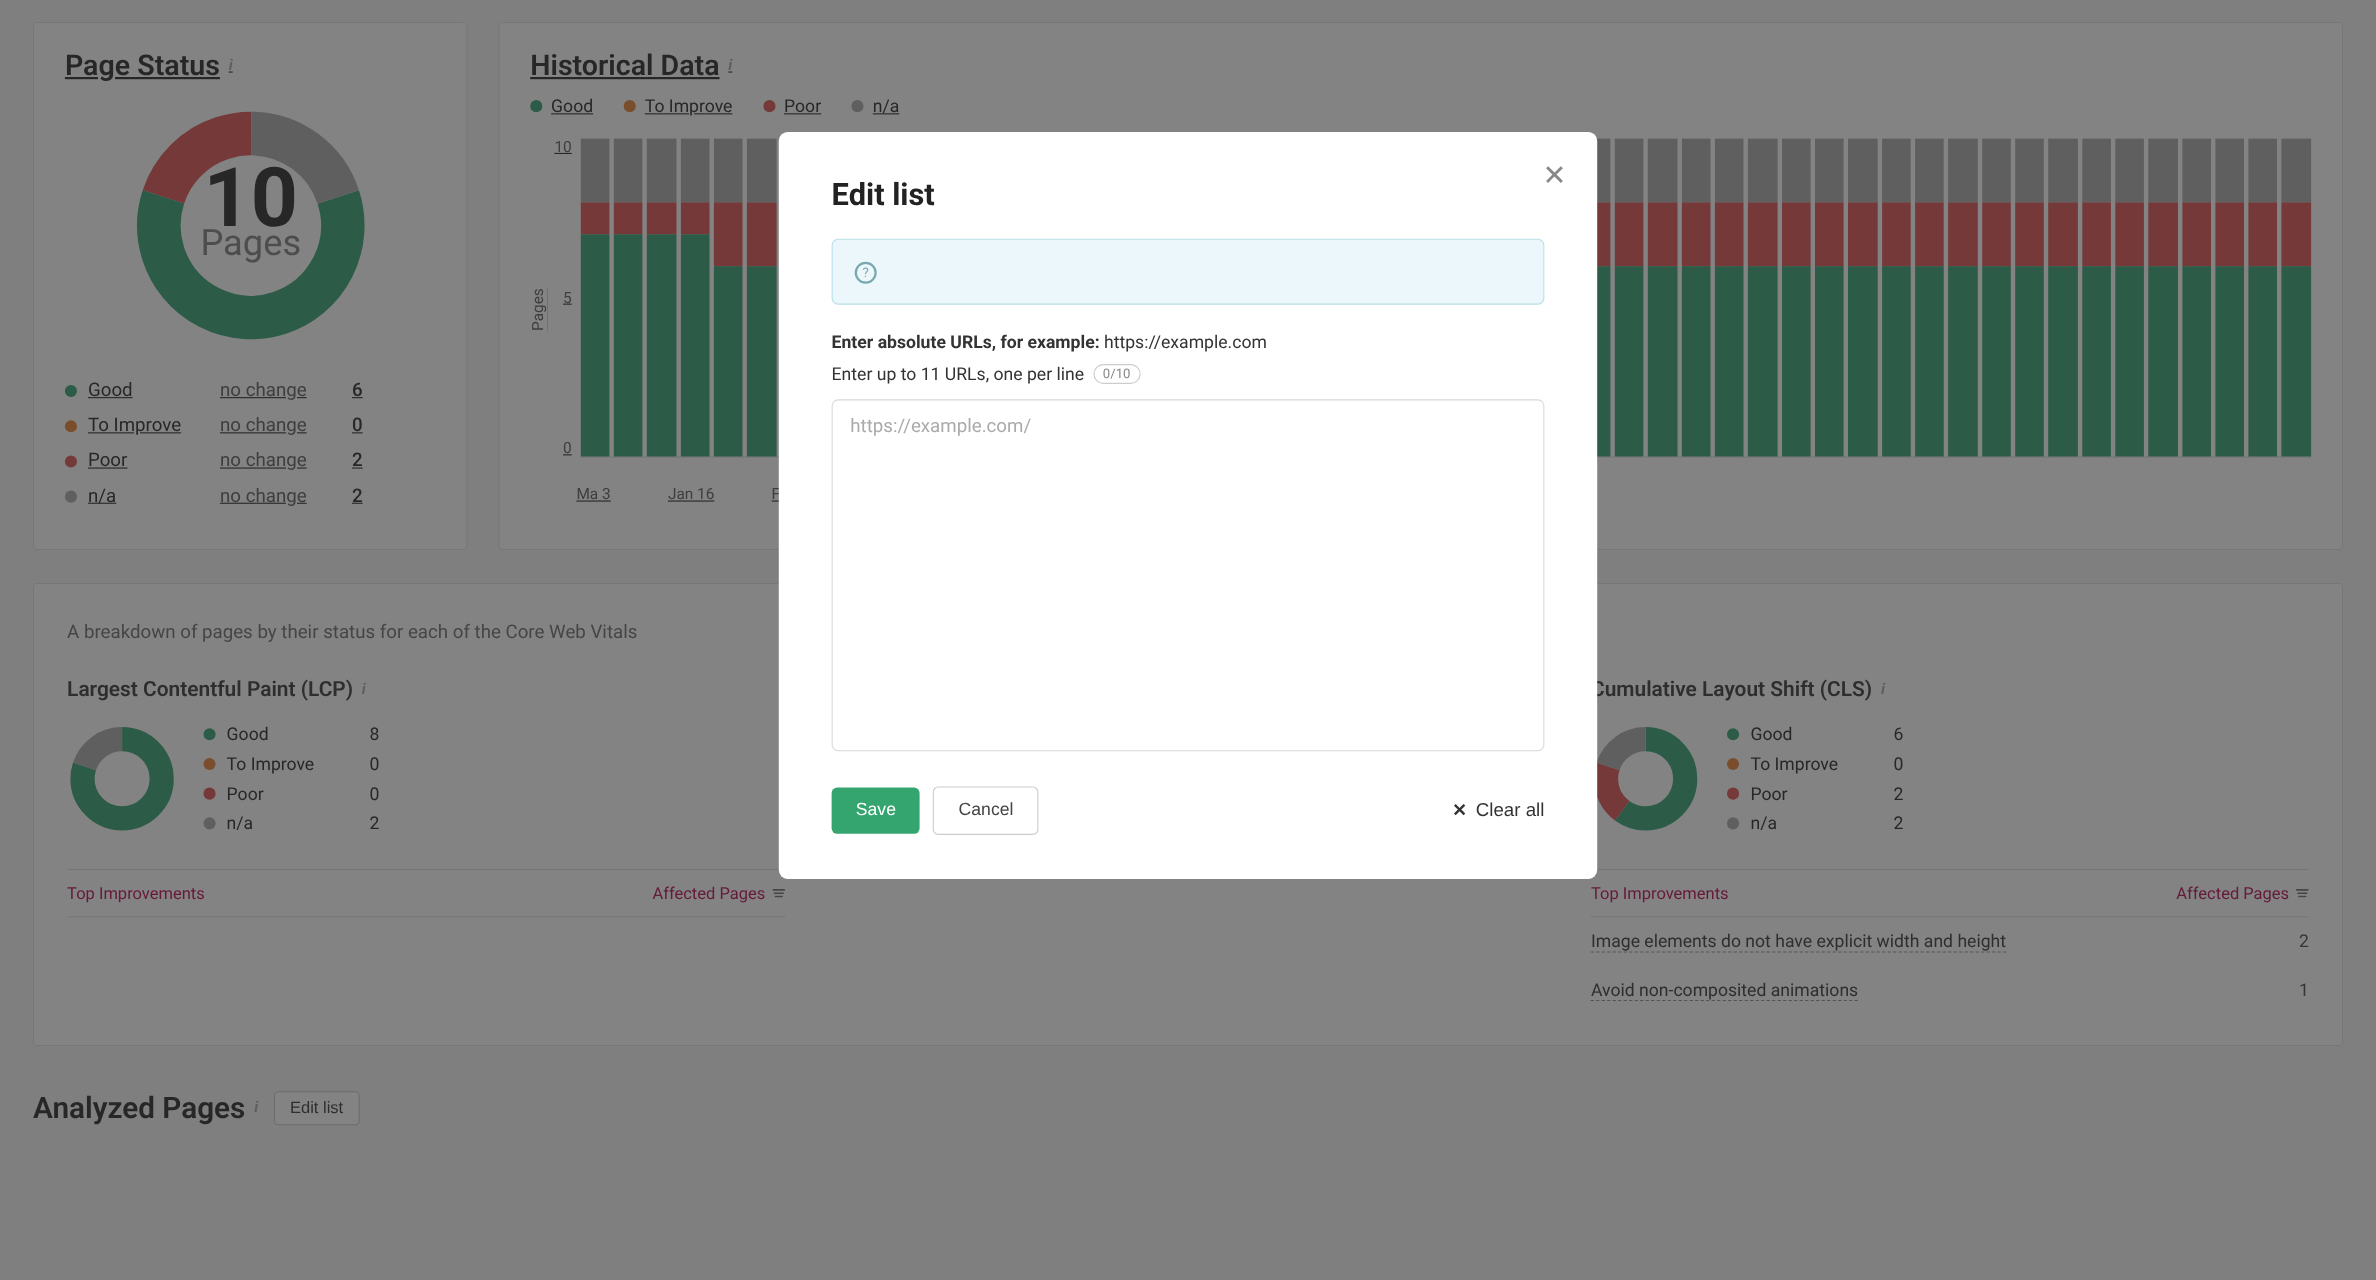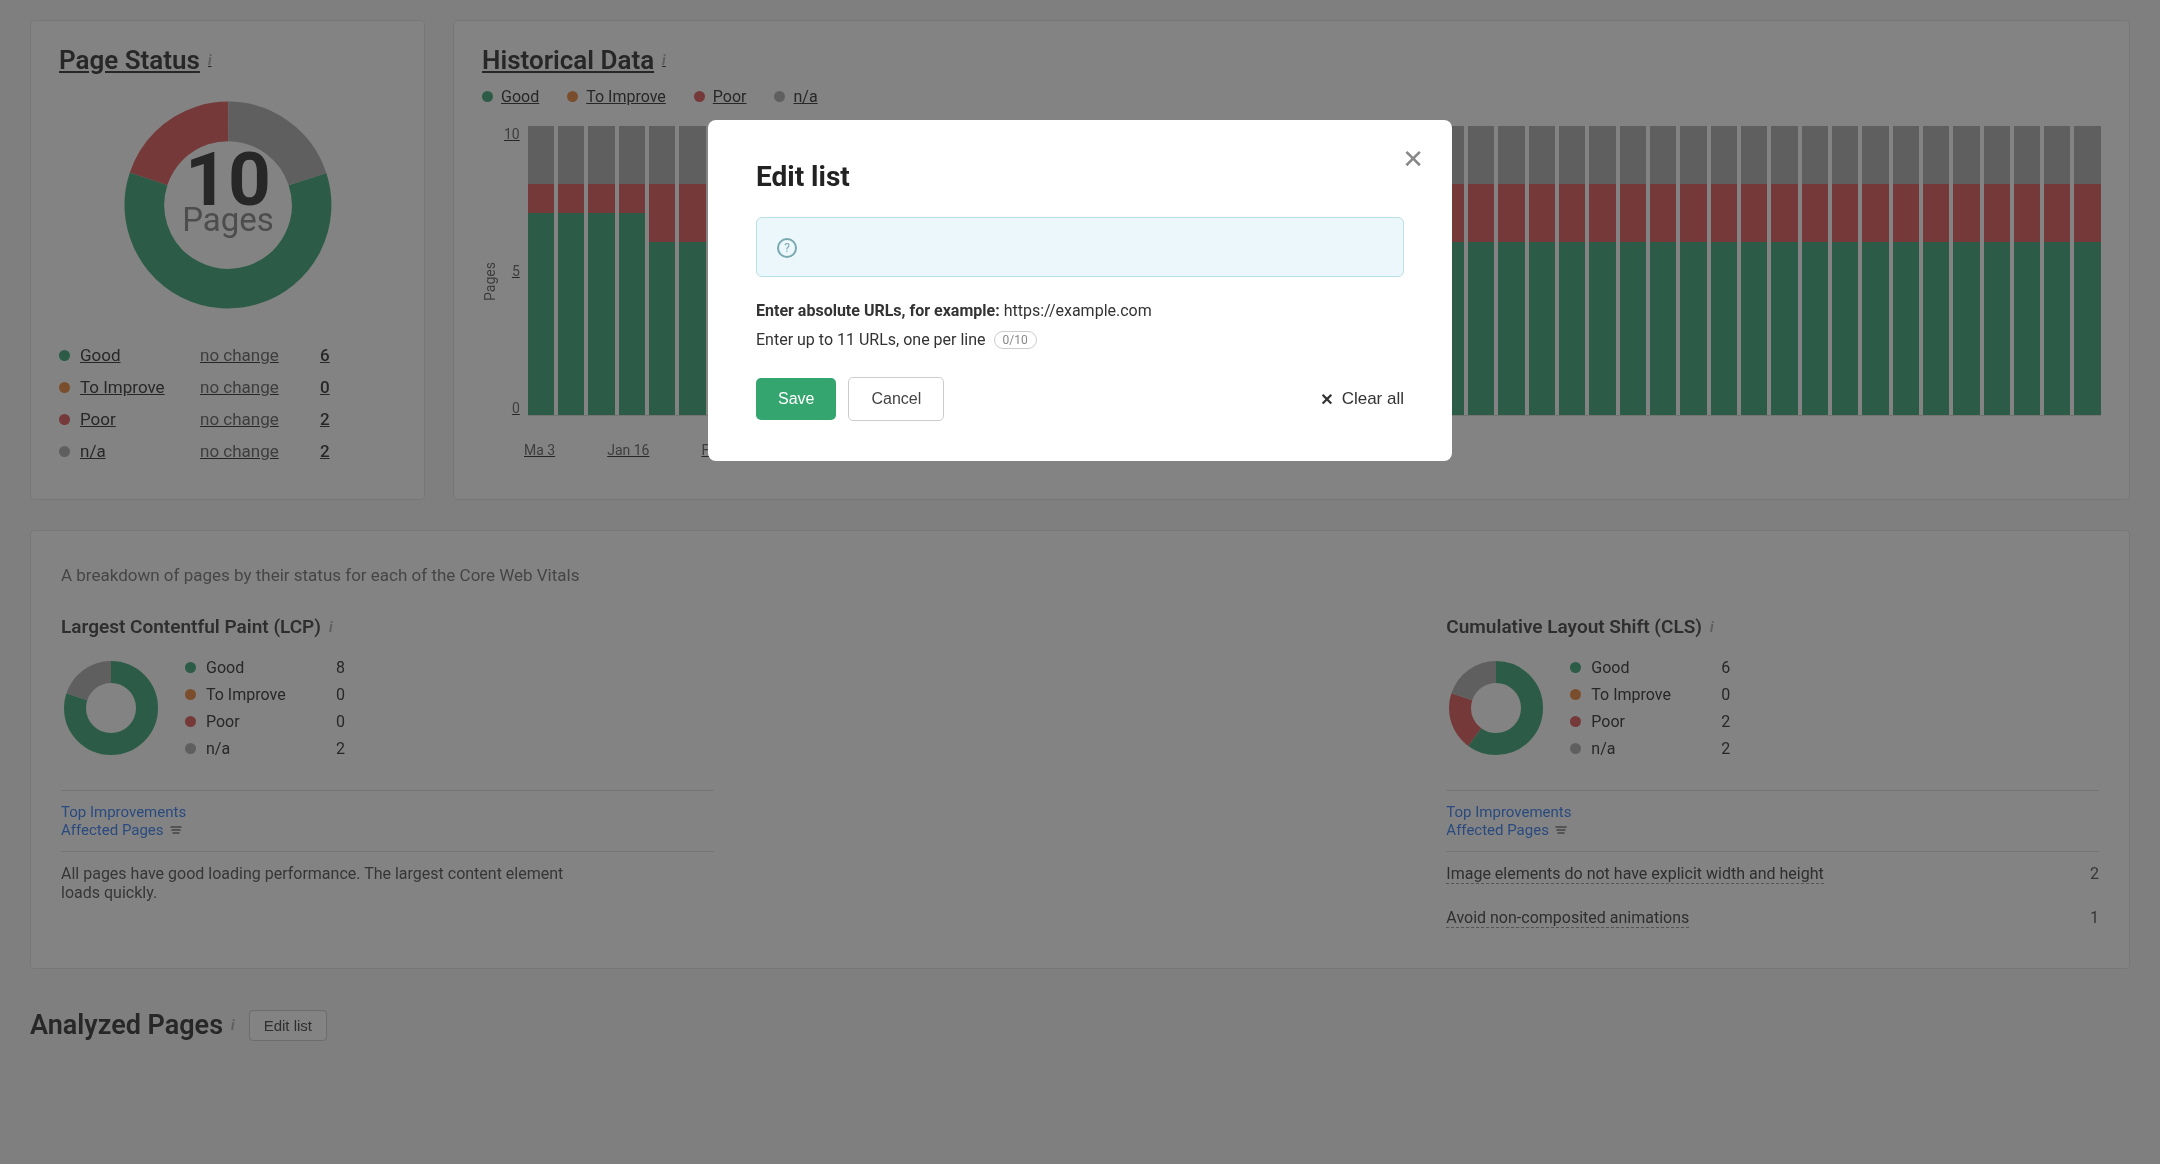--- a/index.html
+++ b/index.html
@@ -862,6 +862,7 @@
       <span>Enter up to 11 URLs, one per line</span>
       <span class="counter-badge">0/10</span>
     </div>
+    <textarea class="url-textarea" placeholder="https://example.com/" style=""></textarea>
     <div class="modal-actions">
       <button class="btn-save">Save</button>
       <button class="btn-cancel">Cancel</button>

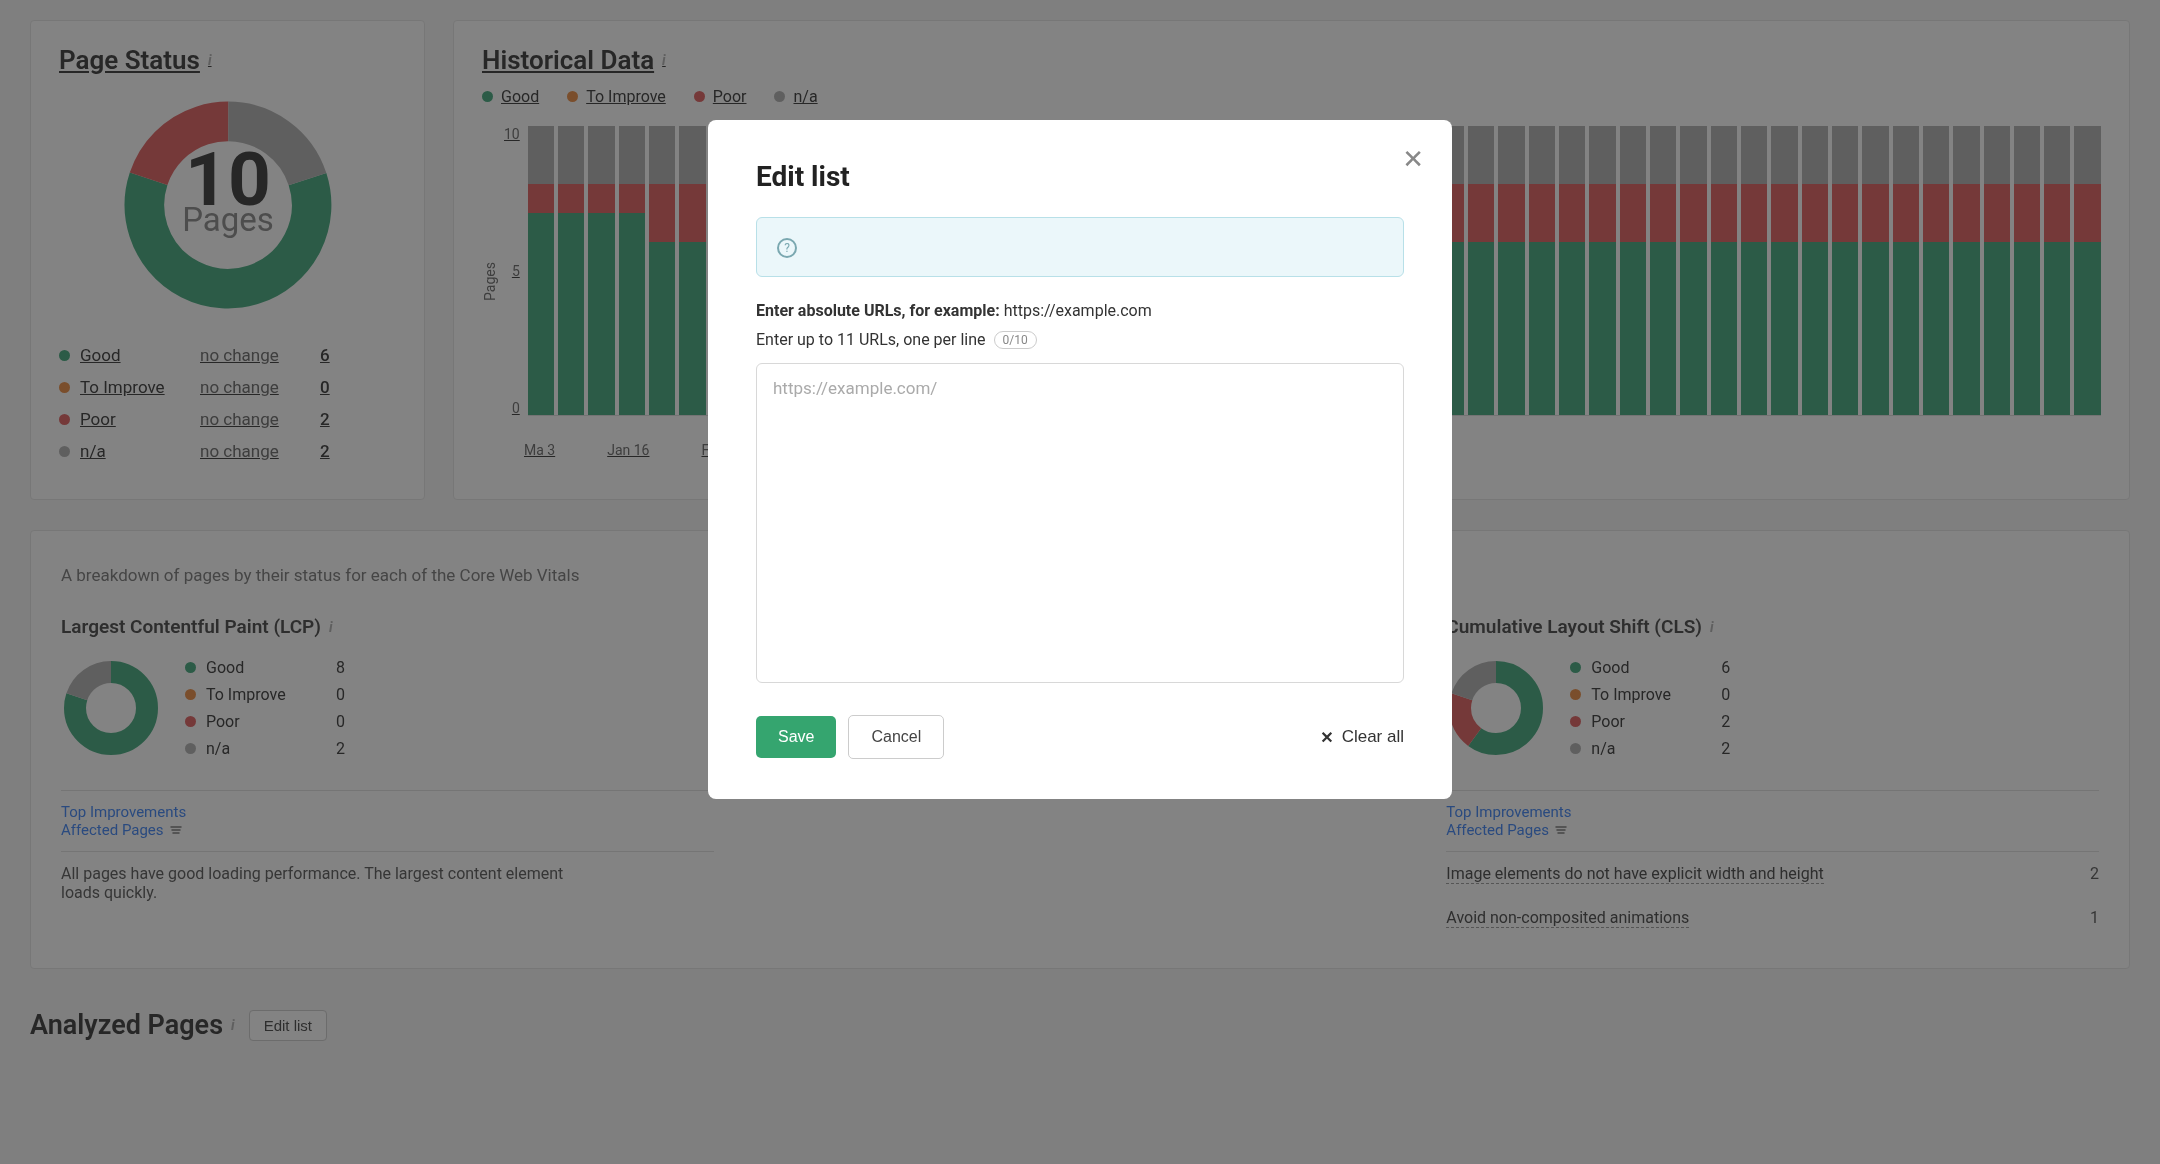--- a/index.html
+++ b/index.html
@@ -198,8 +198,7 @@
     padding: 12px 0;
     border-bottom: 1px solid #e0e0e0;
     font-size: 15px;
-    color: #3b82f6;
-    flex-direction: column;
+    color: #be185d;
   }
   .imp-header .affected { display:flex; align-items:center; gap:6px; }
   .imp-row {

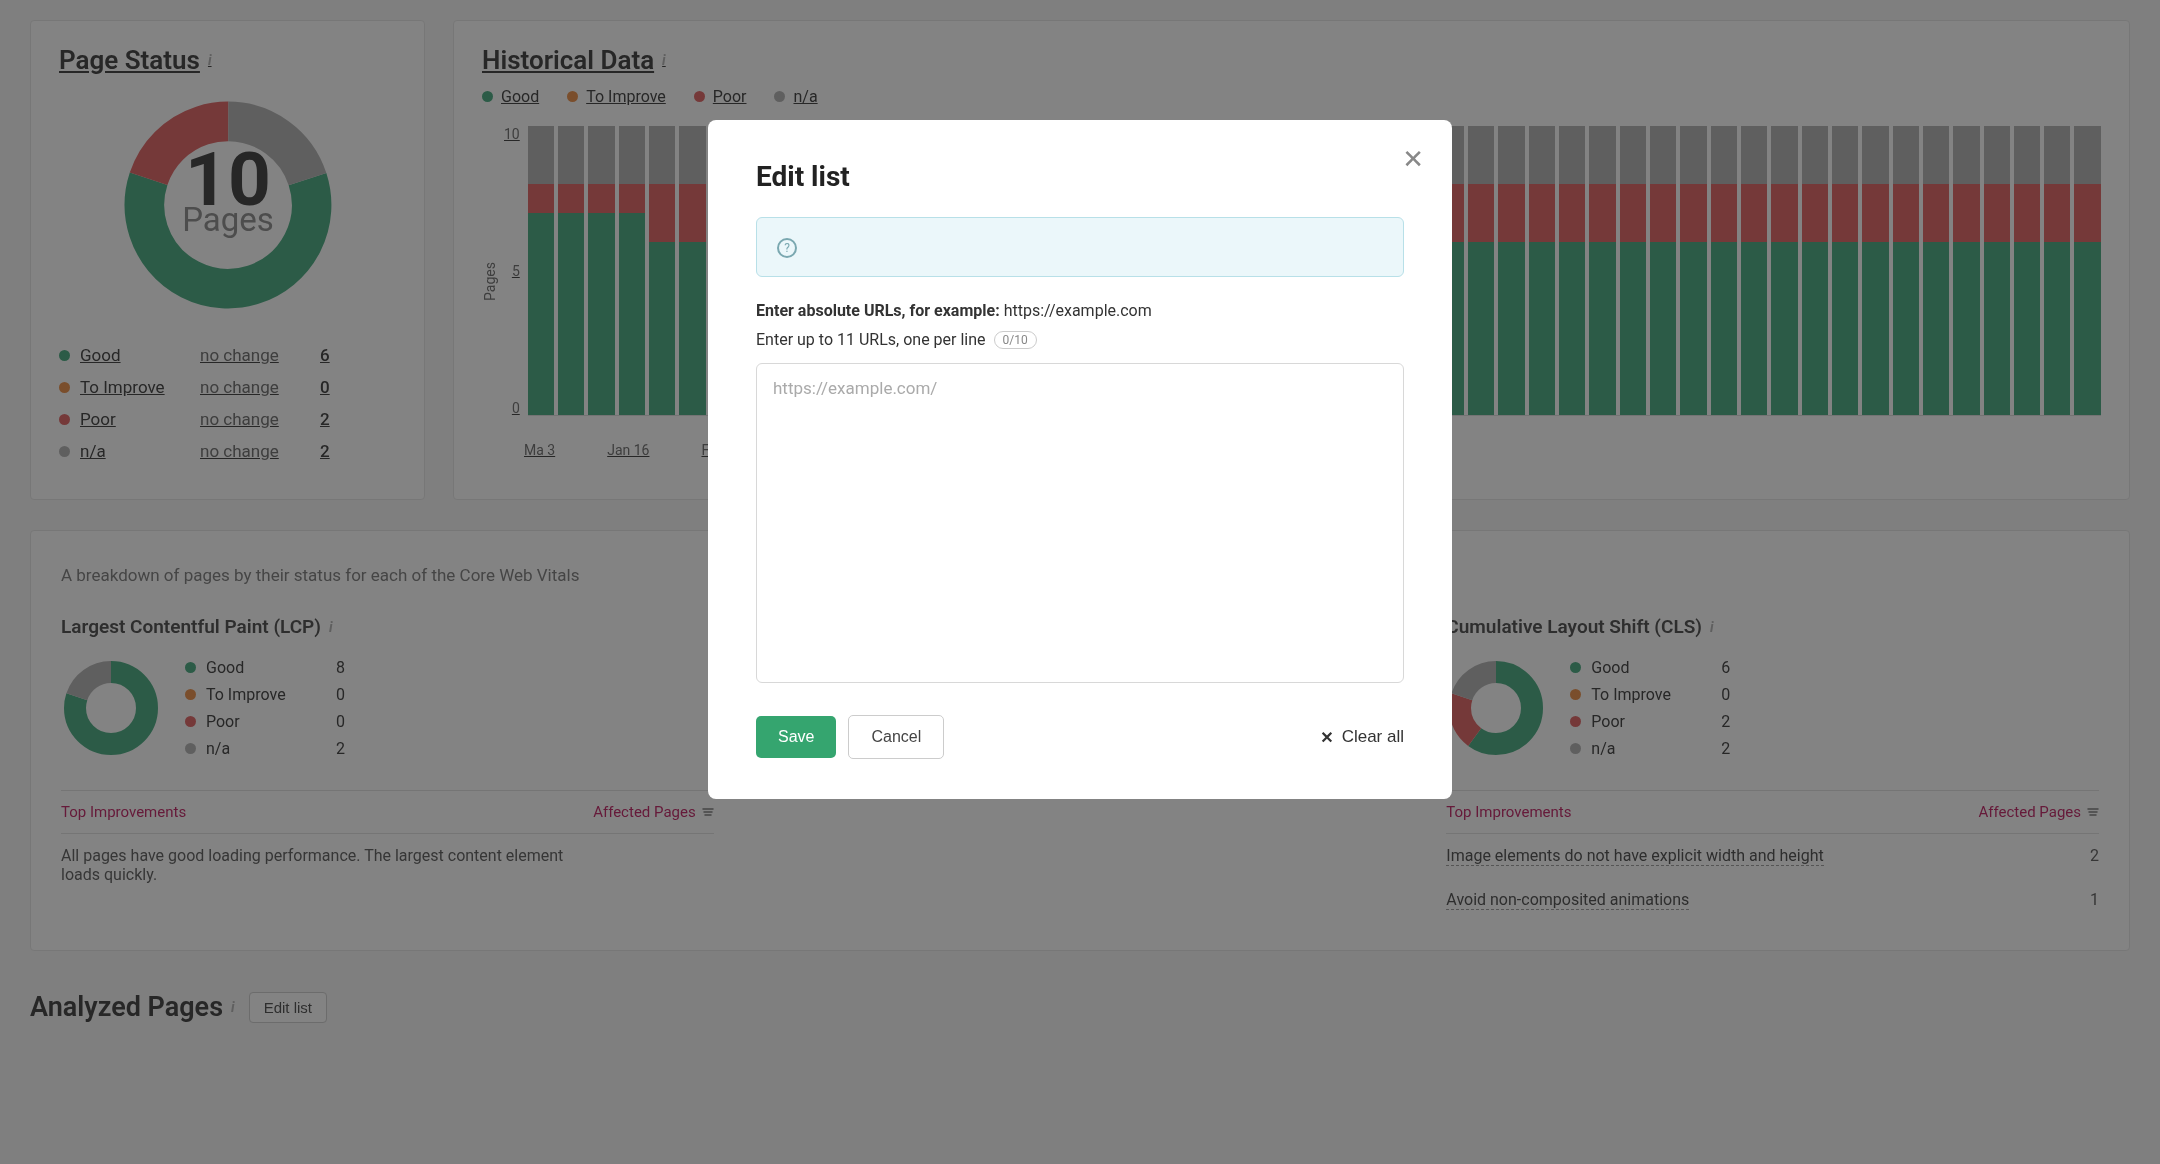--- a/index.html
+++ b/index.html
@@ -767,9 +767,6 @@
                   </svg>
                 </span>
             </span>
-          </div>
-          <div class="imp-row">
-            <span style="max-width:520px;">All pages have good loading performance. The largest content element loads quickly.</span>
           </div>
         </div>
       </div>

